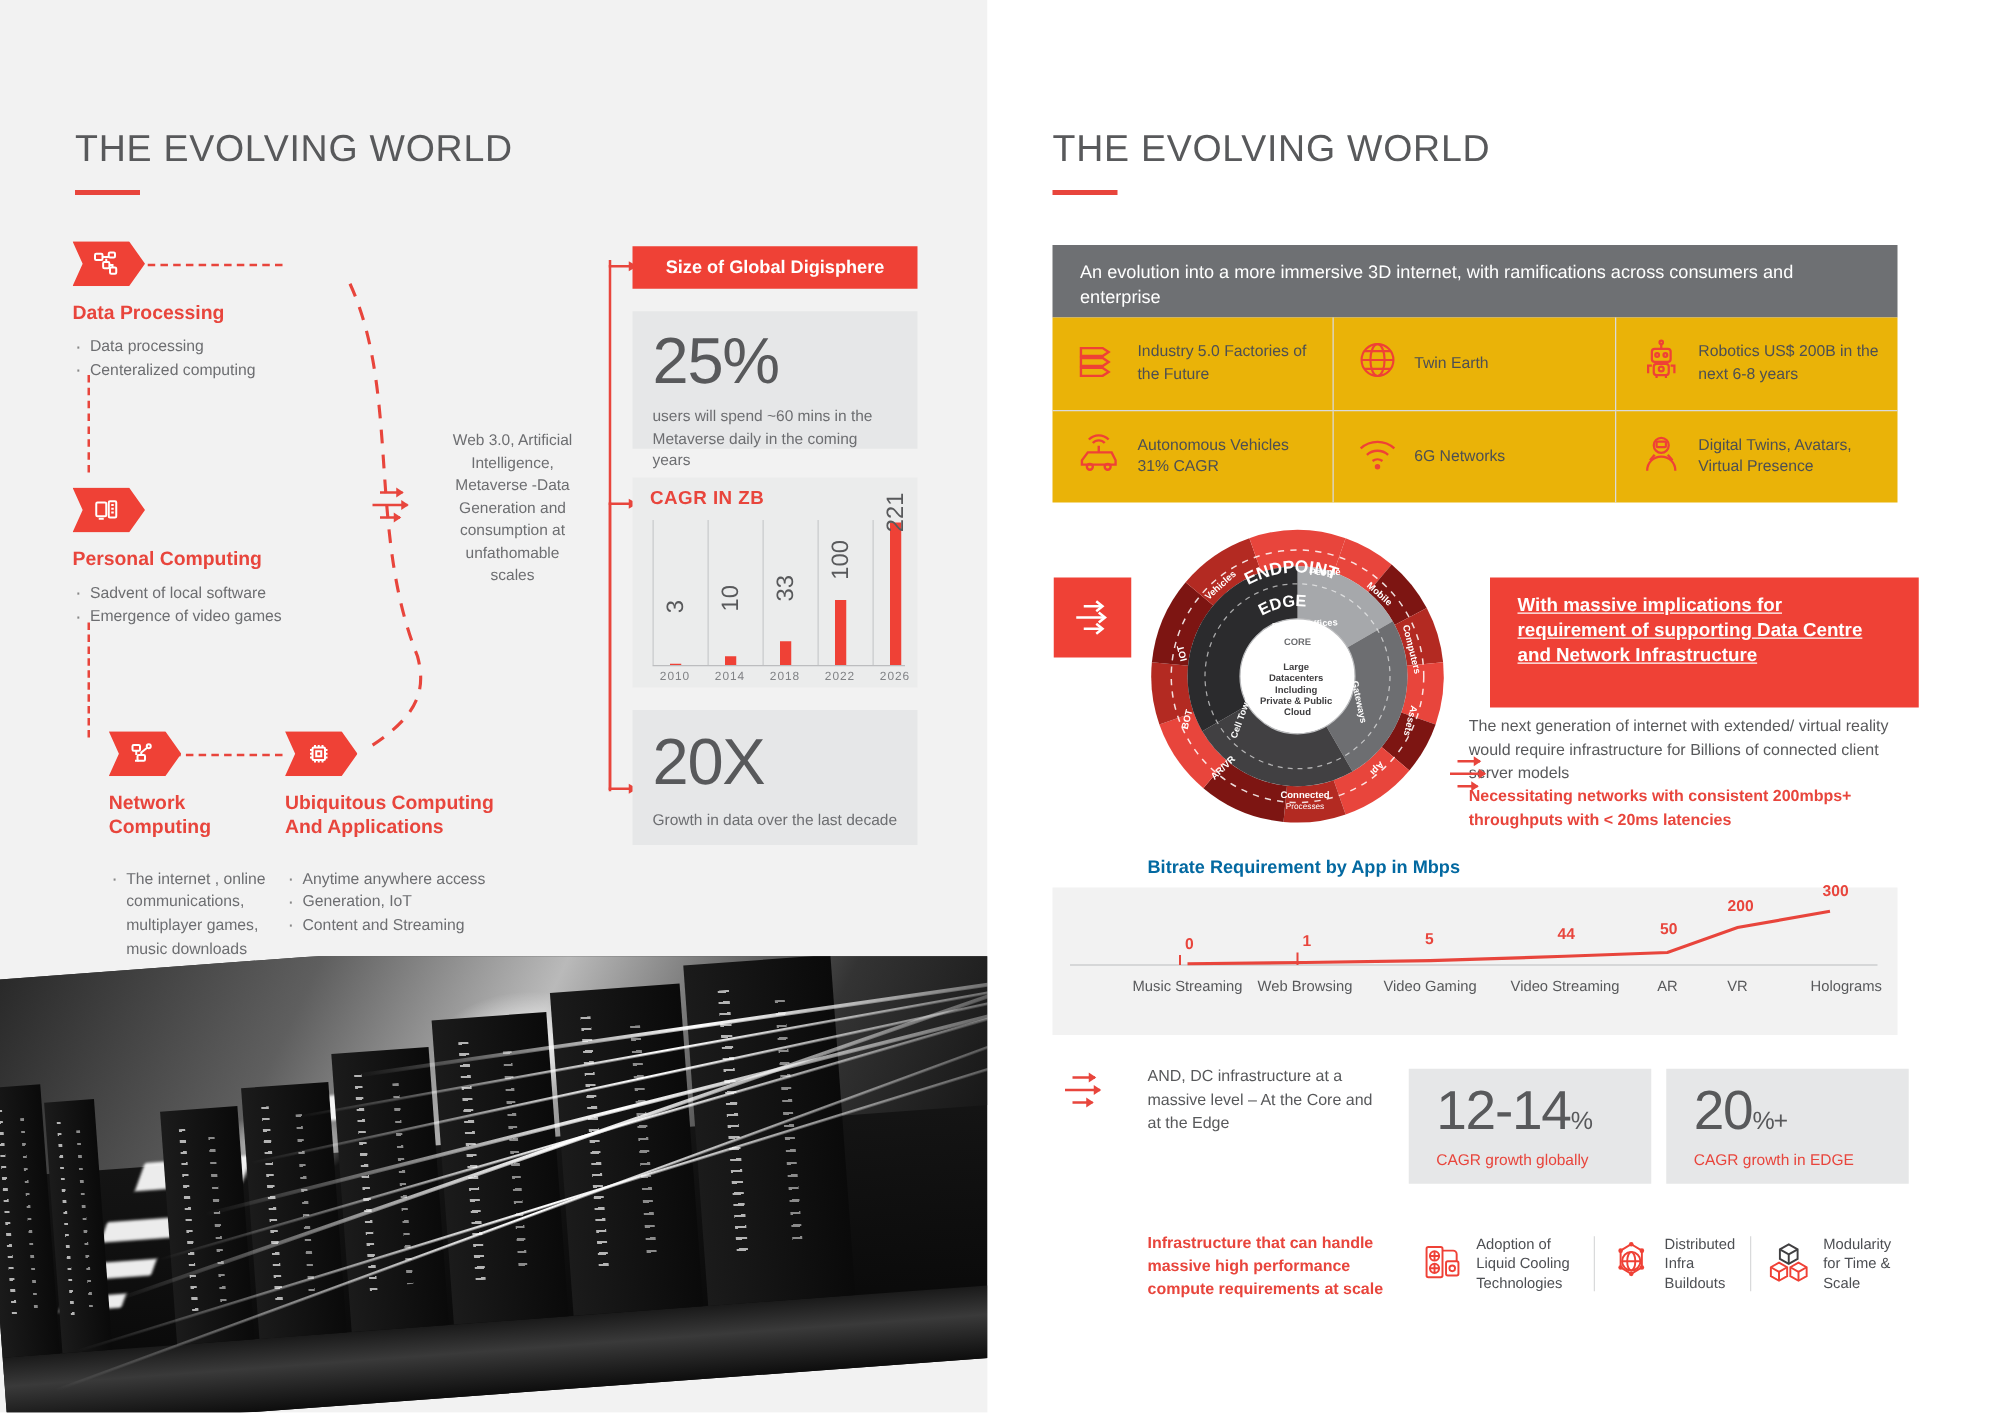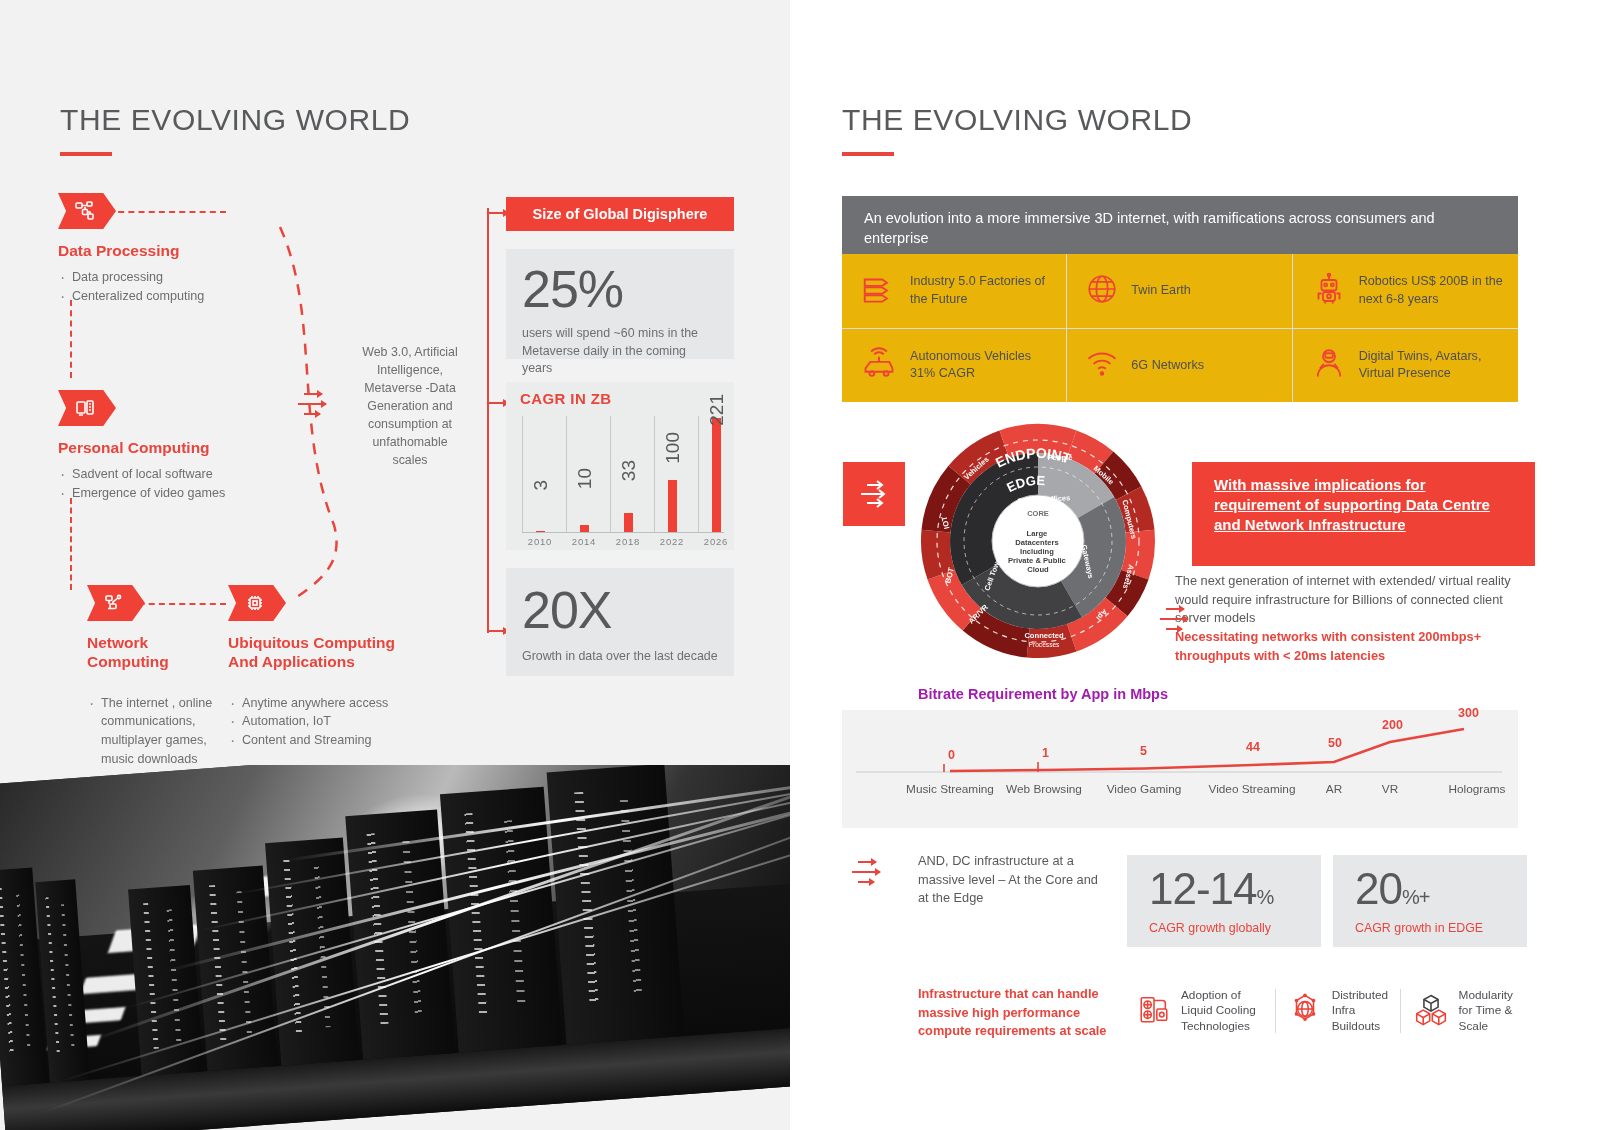--- a/index.html
+++ b/index.html
@@ -89,7 +89,7 @@
   .bodytxt{font-size:12.8px;color:#58595b;line-height:1.46;}
   .redtxt{font-size:12.8px;color:#e8453c;font-weight:600;line-height:1.46;}
 
-  .chart-title{color:#a21caf;font-size:14.5px;font-weight:700;text-align:right;}
+  .chart-title{color:#0369a1;font-size:14.5px;font-weight:700;text-align:right;}
   .linechart{background:#f2f2f2;position:relative;}
   .lc-label{position:absolute;font-size:11.8px;color:#58595b;text-align:center;line-height:1.25;width:90px;}
   .lc-val{position:absolute;font-size:12.5px;color:#e8453c;font-weight:600;}

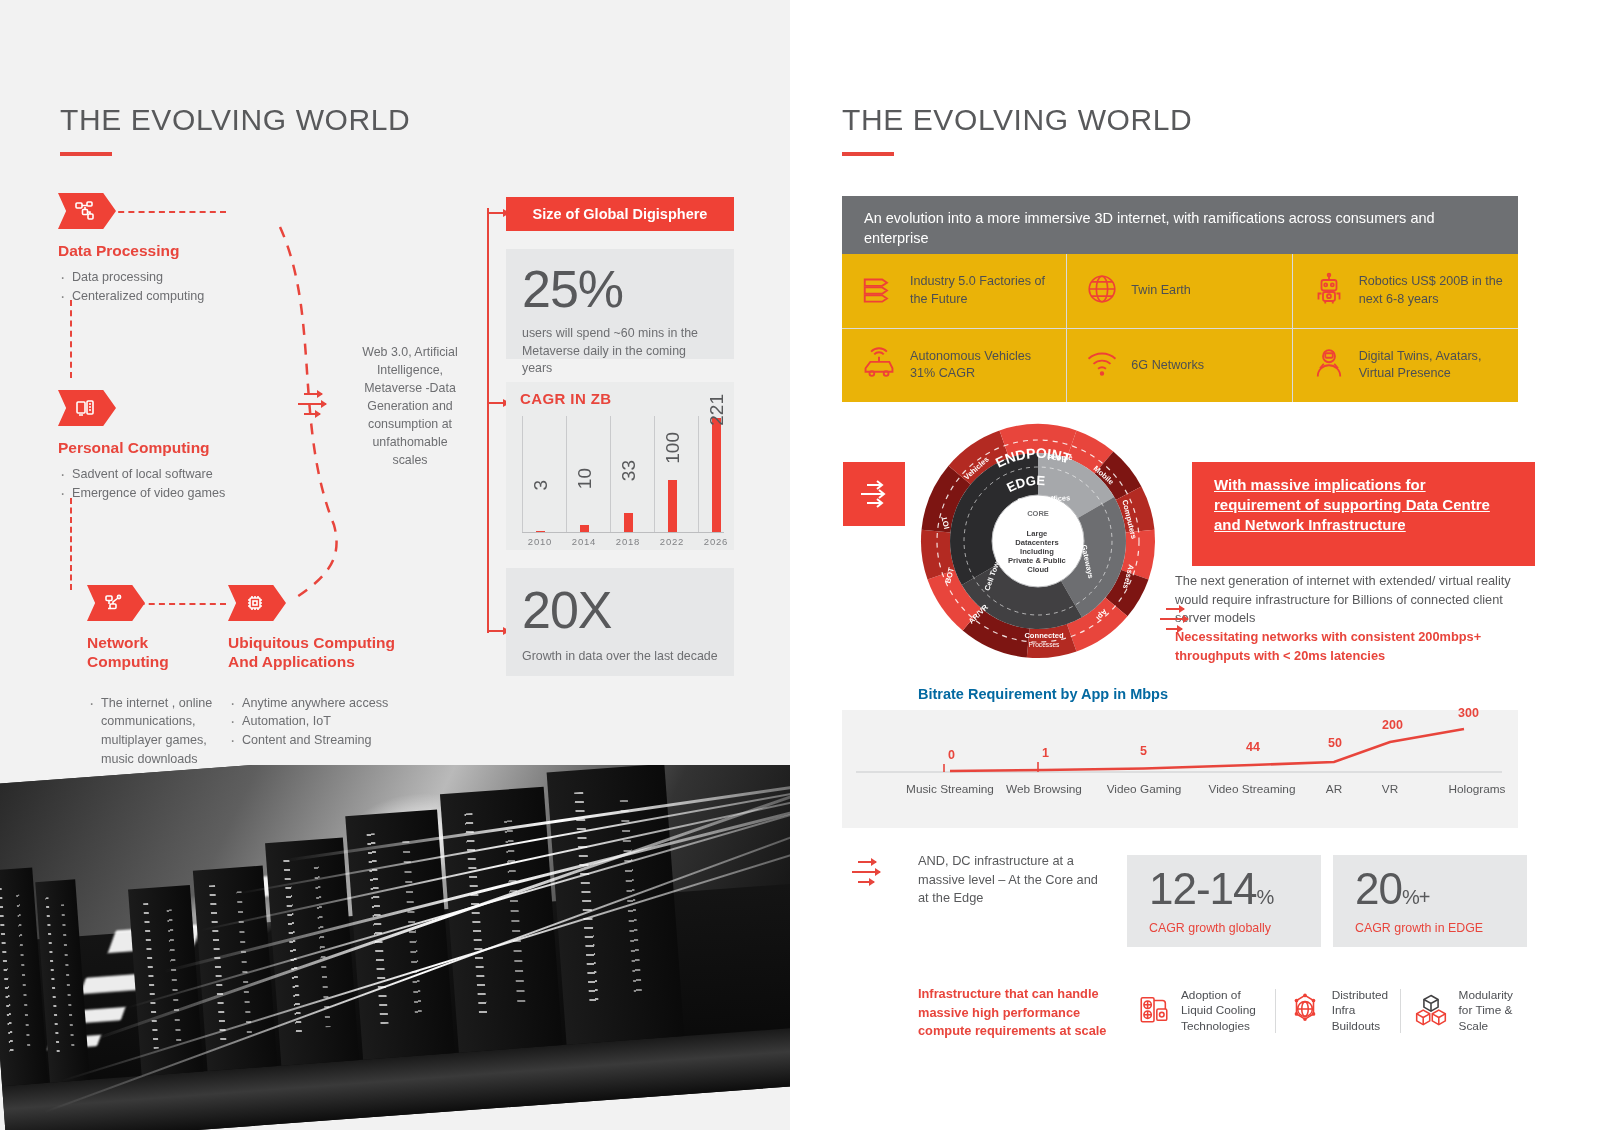--- a/index.html
+++ b/index.html
@@ -180,7 +180,7 @@
     <div class="node-title" style="margin-top:12px;width:190px;">Ubiquitous Computing And Applications</div>
     <ul class="bul" style="width:200px;margin-top:22px;">
       <li>Anytime anywhere access</li>
-      <li>Automation, IoT</li>
+      <li>Generation, IoT</li>
       <li>Content and Streaming</li>
     </ul>
   </div>

